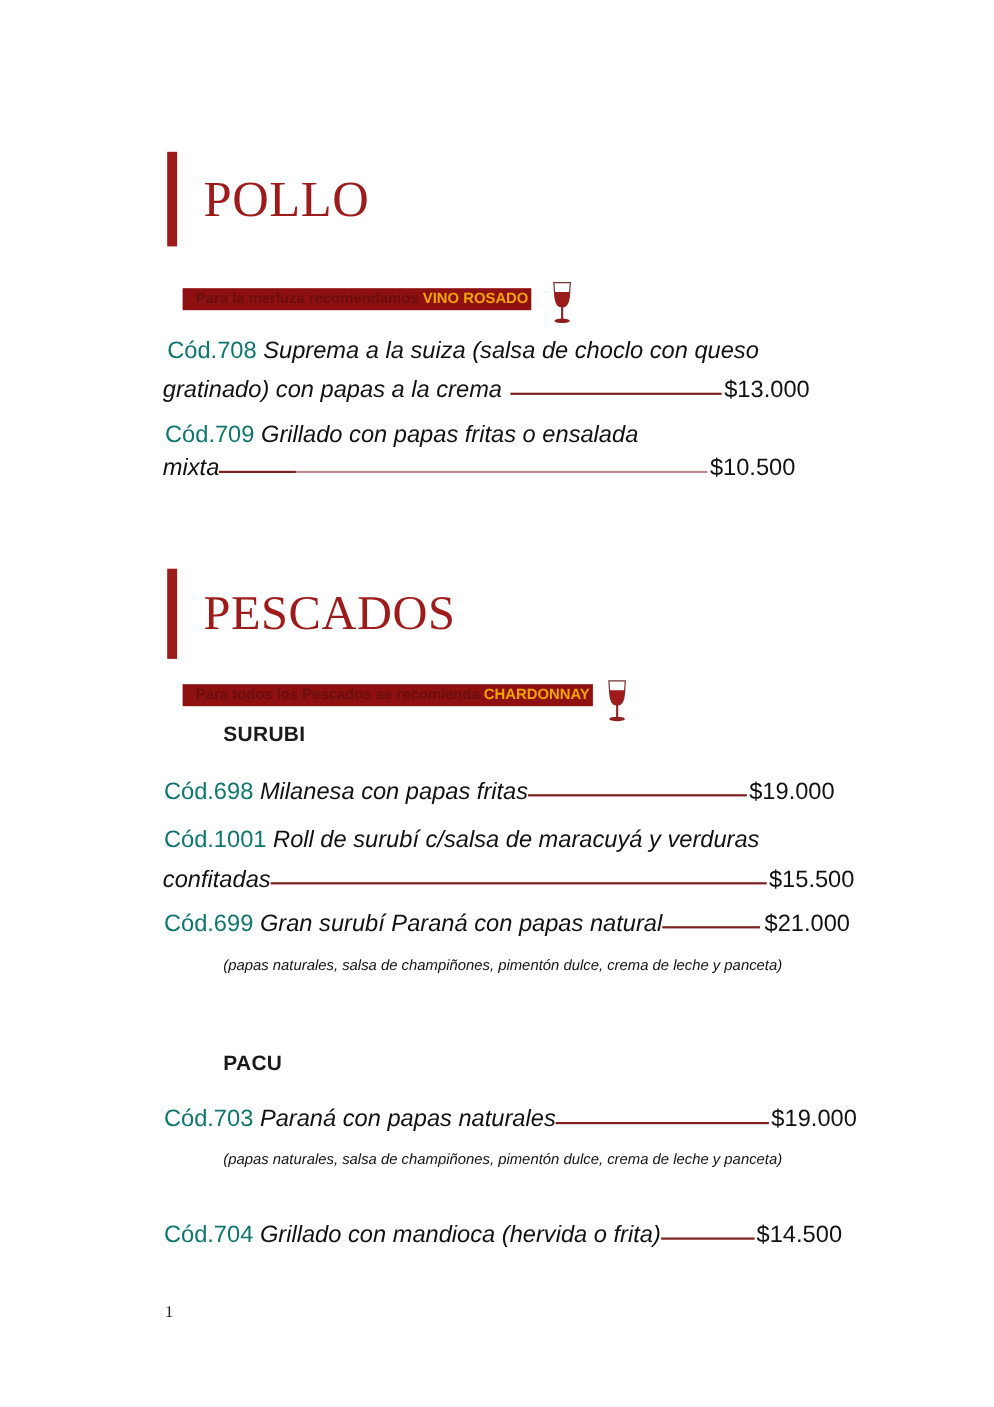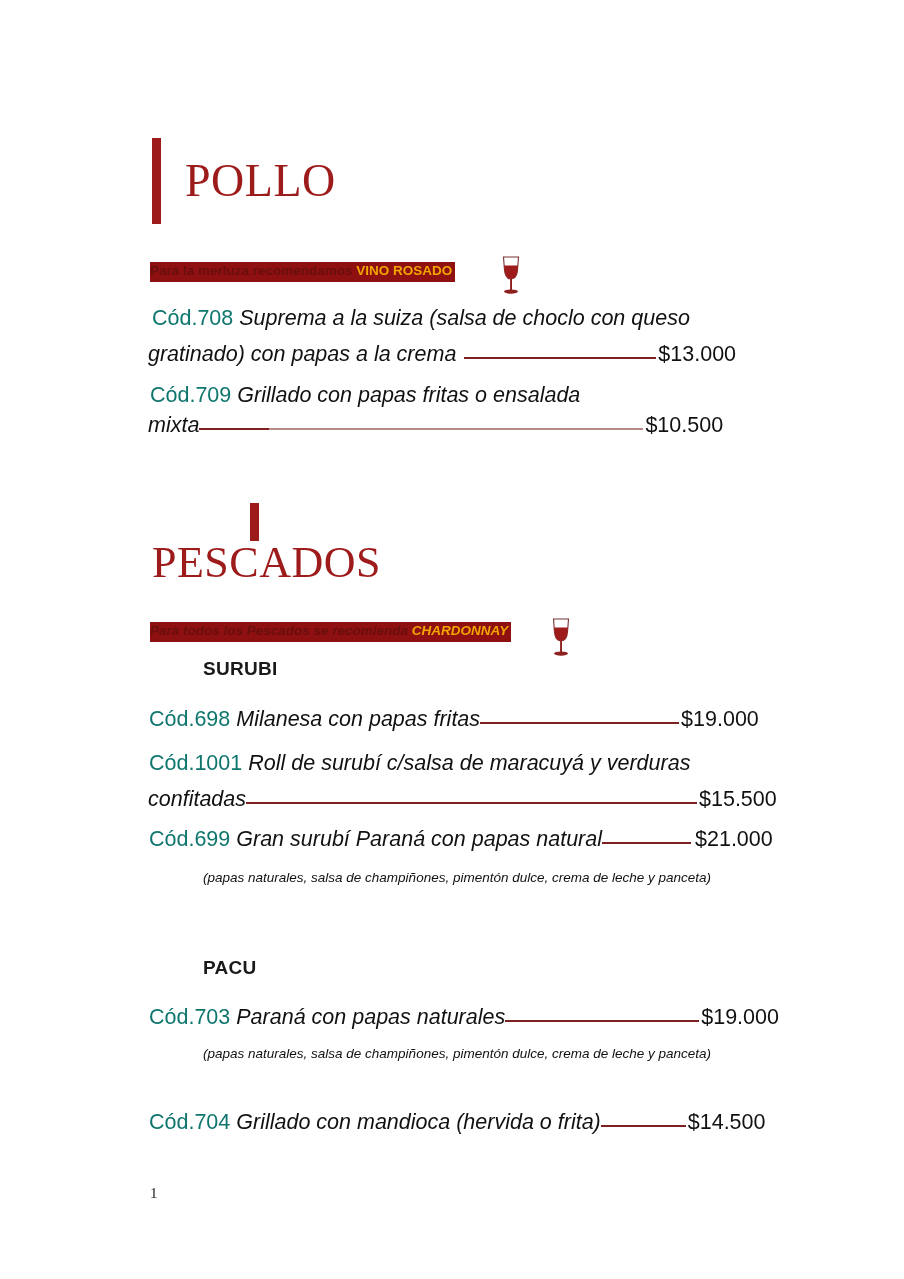--- a/index.html
+++ b/index.html
@@ -47,12 +47,13 @@
     position: absolute;
     display: inline-block;
     background: #8E1010;
-    padding: 1px 3px 2px 0;
+    padding: 1px 3px 2px 12px;
     font-family: "Liberation Sans", sans-serif;
     font-weight: bold;
     font-size: 13.5px;
     line-height: 1.25;
     white-space: nowrap;
+    margin-left: 16px;
   }
   .wine-banner .phrase { color: #6A0E0E; }
   .wine-banner .wine-name { color: #F0A500; }

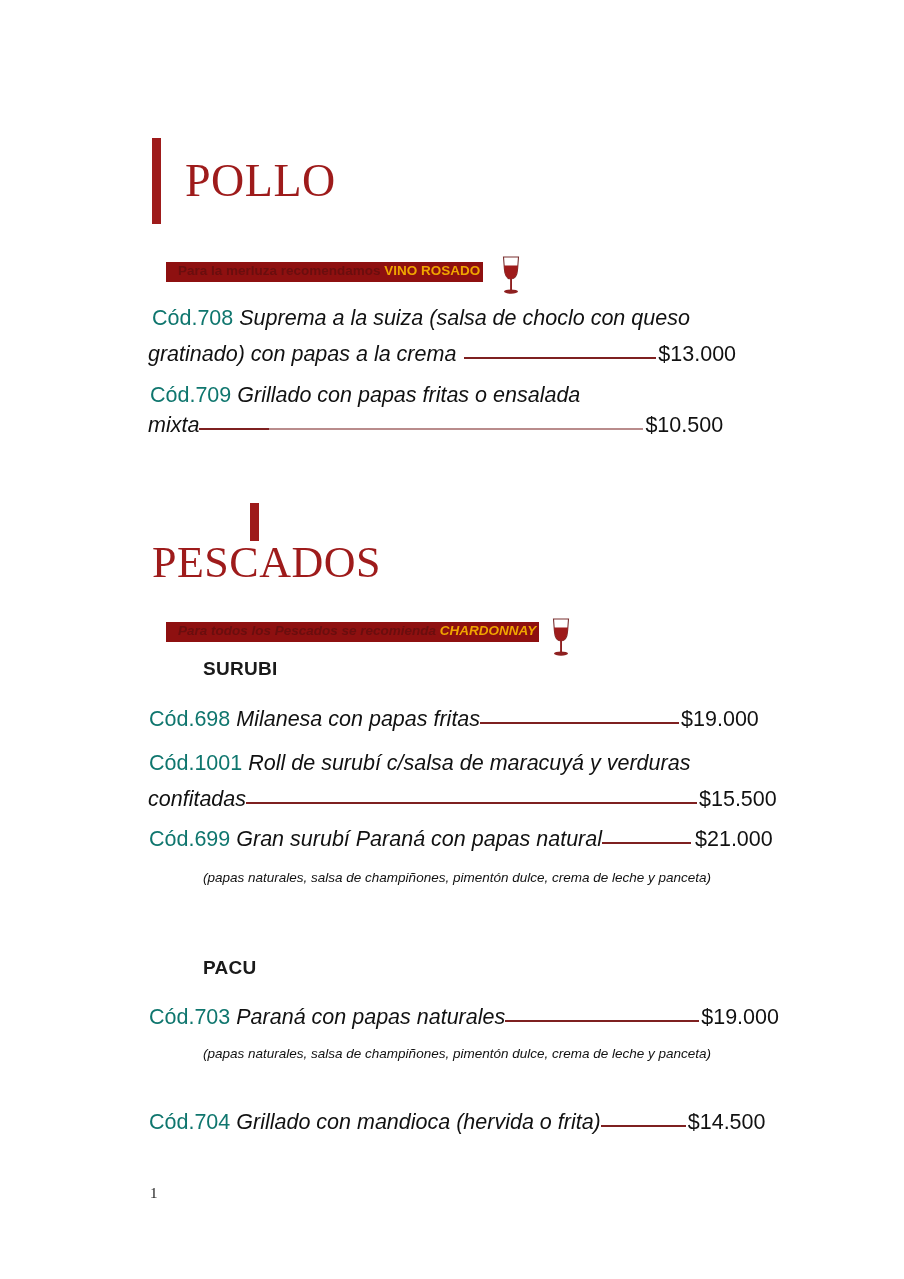--- a/index.html
+++ b/index.html
@@ -165,7 +165,7 @@
     <span class="dish">mixta</span><span class="leader" style="width:70px;"></span><span class="leader light" style="width:374px; margin-right:2px;"></span><span class="price">$10.500</span>
   </div>
 
-  <div class="section-head" style="left:152px; top:503px; height:82px;flex-direction:column;">
+  <div class="section-head" style="left:152px; top:517px; height:82px;">
     <div class="head-bar" style="height:82px;"></div>
     <div class="head-title" style="font-size:44px;">PESCADOS</div>
   </div>

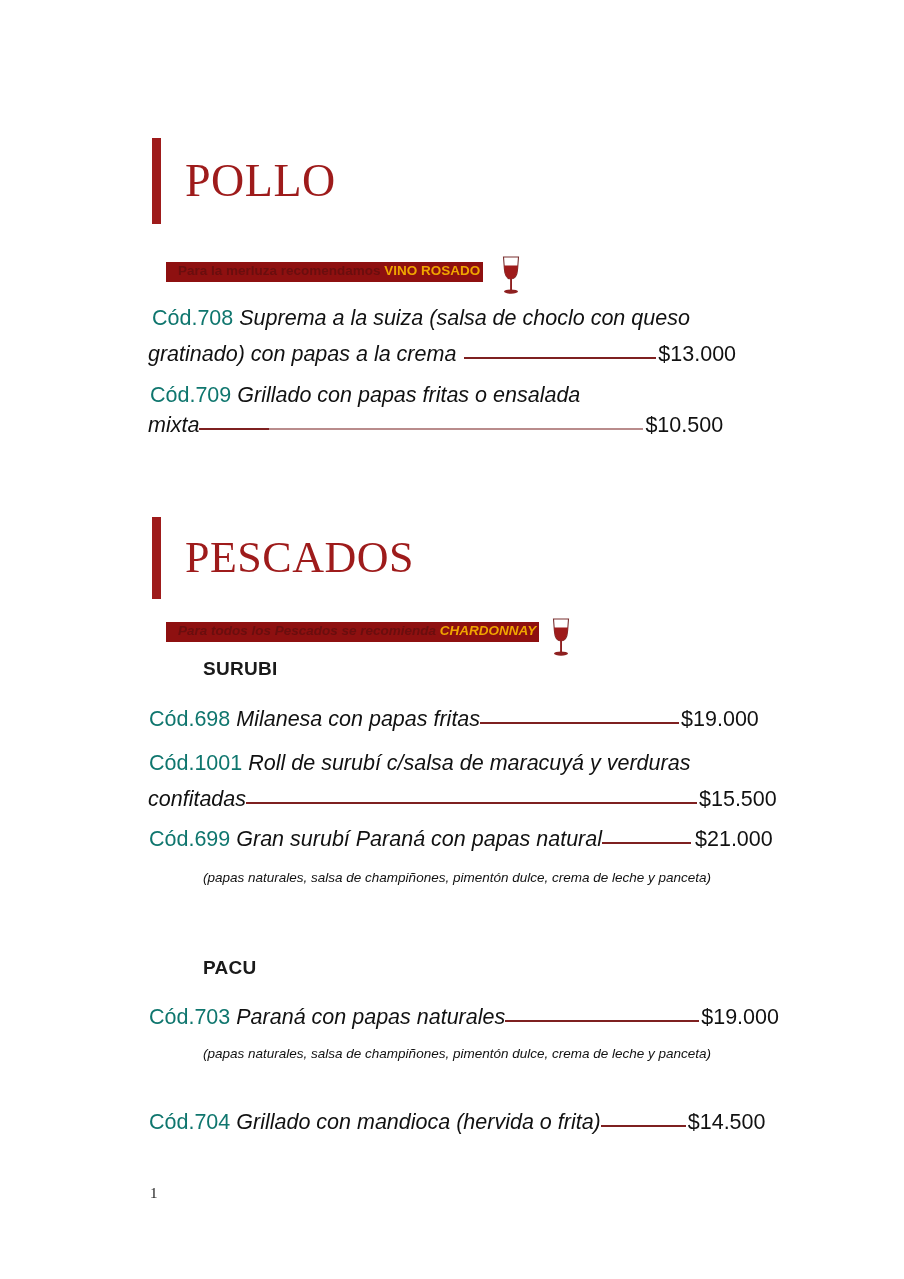--- a/index.html
+++ b/index.html
@@ -170,7 +170,7 @@
     <div class="head-title" style="font-size:44px;">PESCADOS</div>
   </div>
 
-  <div class="wine-banner" style="left:150px; top:622px;font-style:italic;">
+  <div class="wine-banner" style="left:150px; top:622px;">
     <span class="phrase">Para todos los Pescados se recomienda </span><span class="wine-name">CHARDONNAY</span>
   </div>
 

